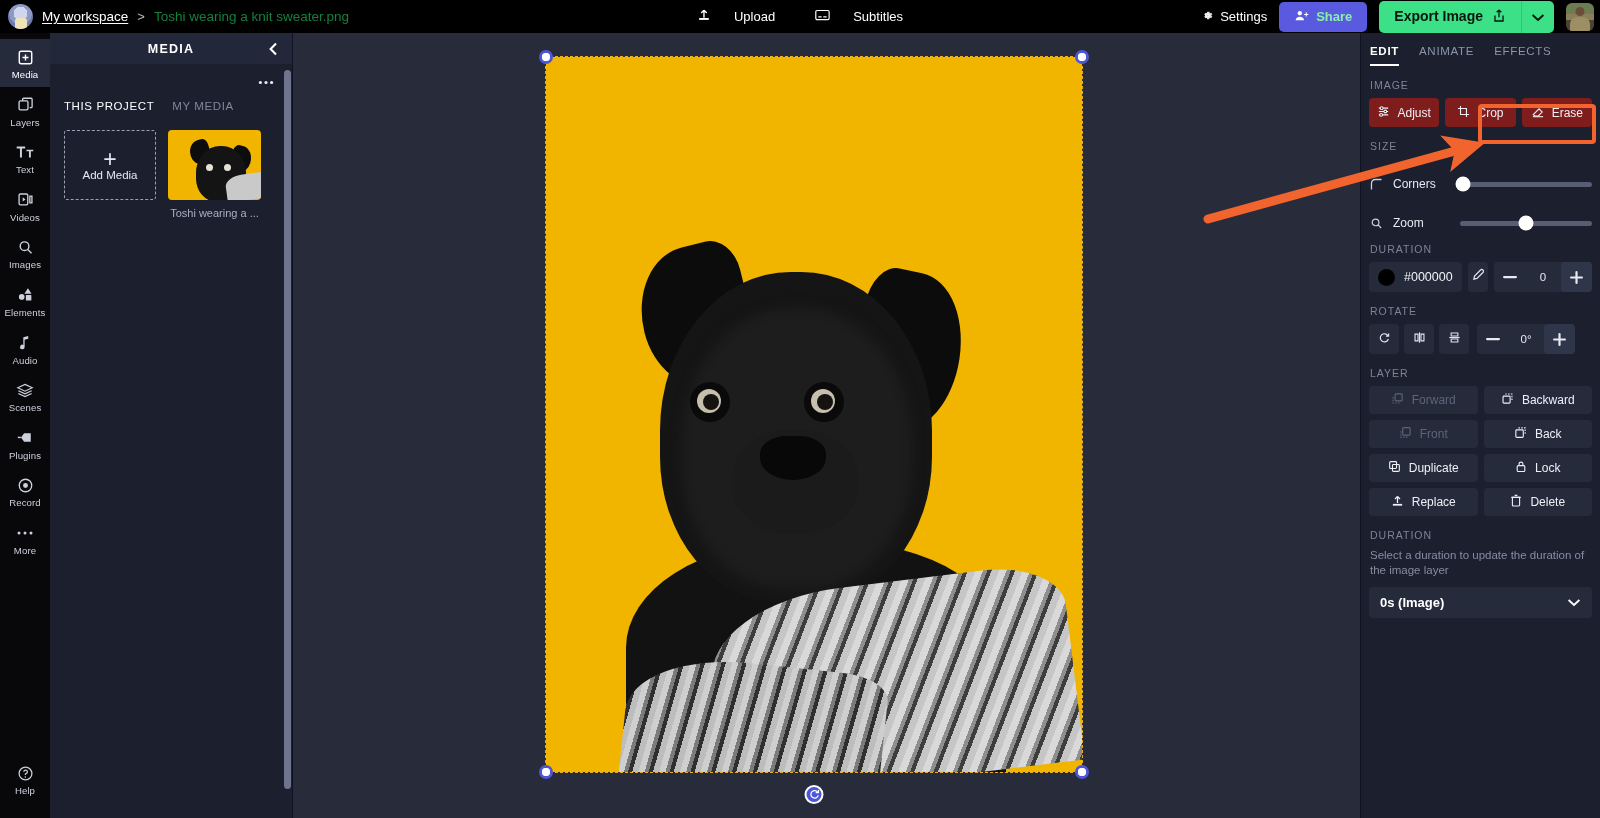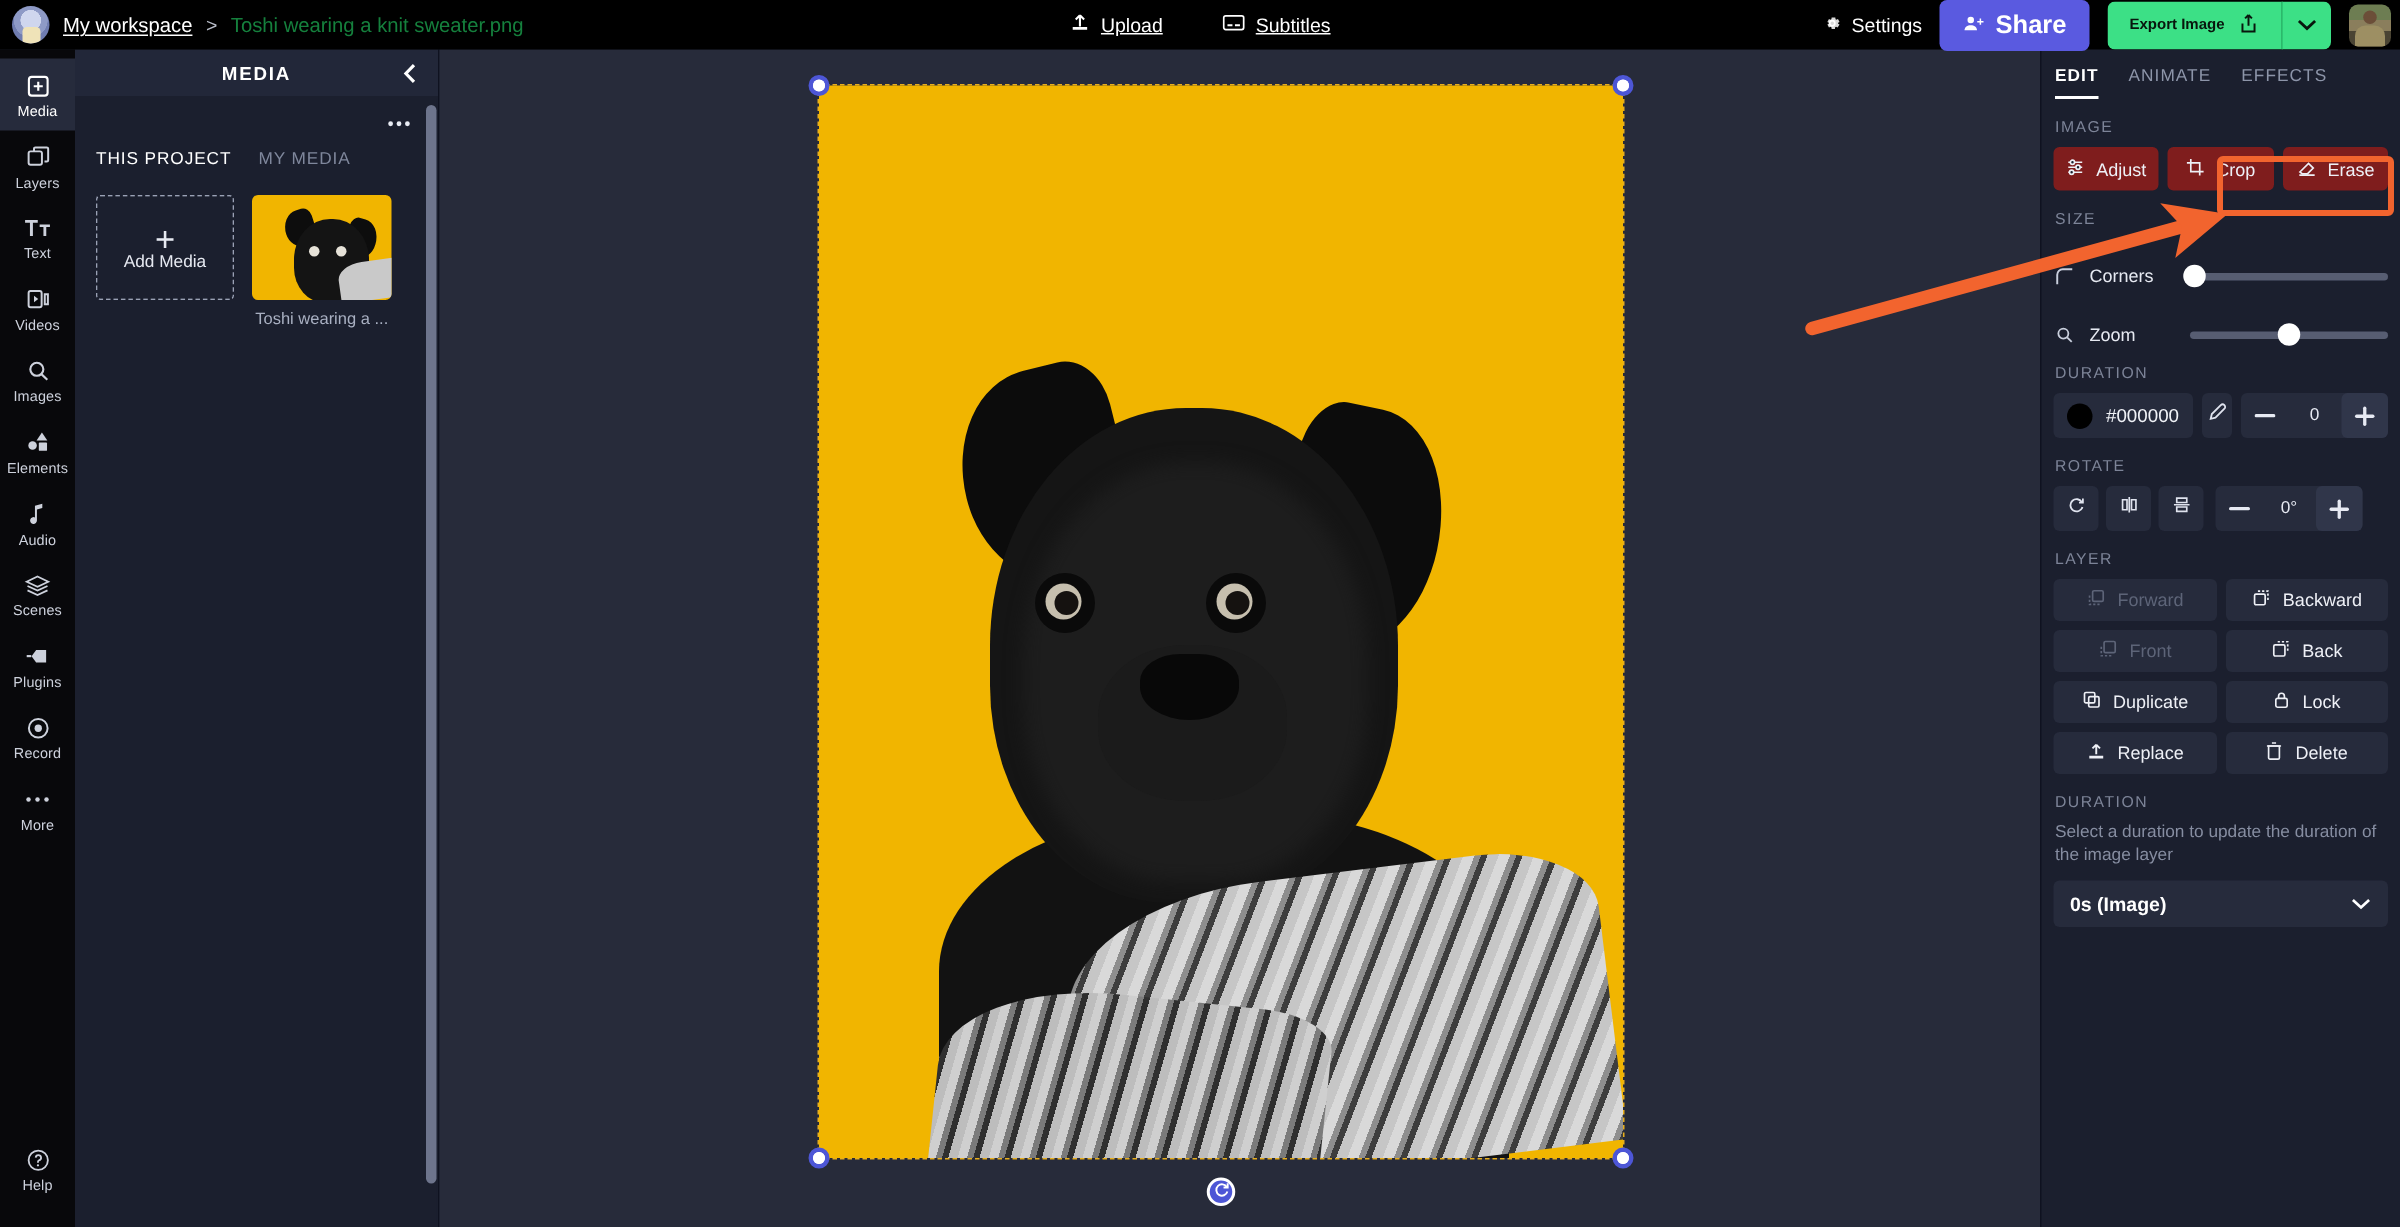--- a/index.html
+++ b/index.html
@@ -38,8 +38,8 @@
     display: flex; align-items: center; gap: 28px;
   }
   .tb-btn {
-    display: flex; align-items: center; gap: 7px; color: #ffffff;
-    font-size: 13px; cursor: pointer; padding: 4px 6px; border-radius: 4px; text-decoration: underline;
+    display: flex; align-items: center; gap: 23px; color: #ffffff;
+    font-size: 13px; cursor: pointer; padding: 4px 6px; border-radius: 4px;
   }
   .tb-right {
     margin-left: auto; display: flex; align-items: center; gap: 12px; padding-right: 6px;

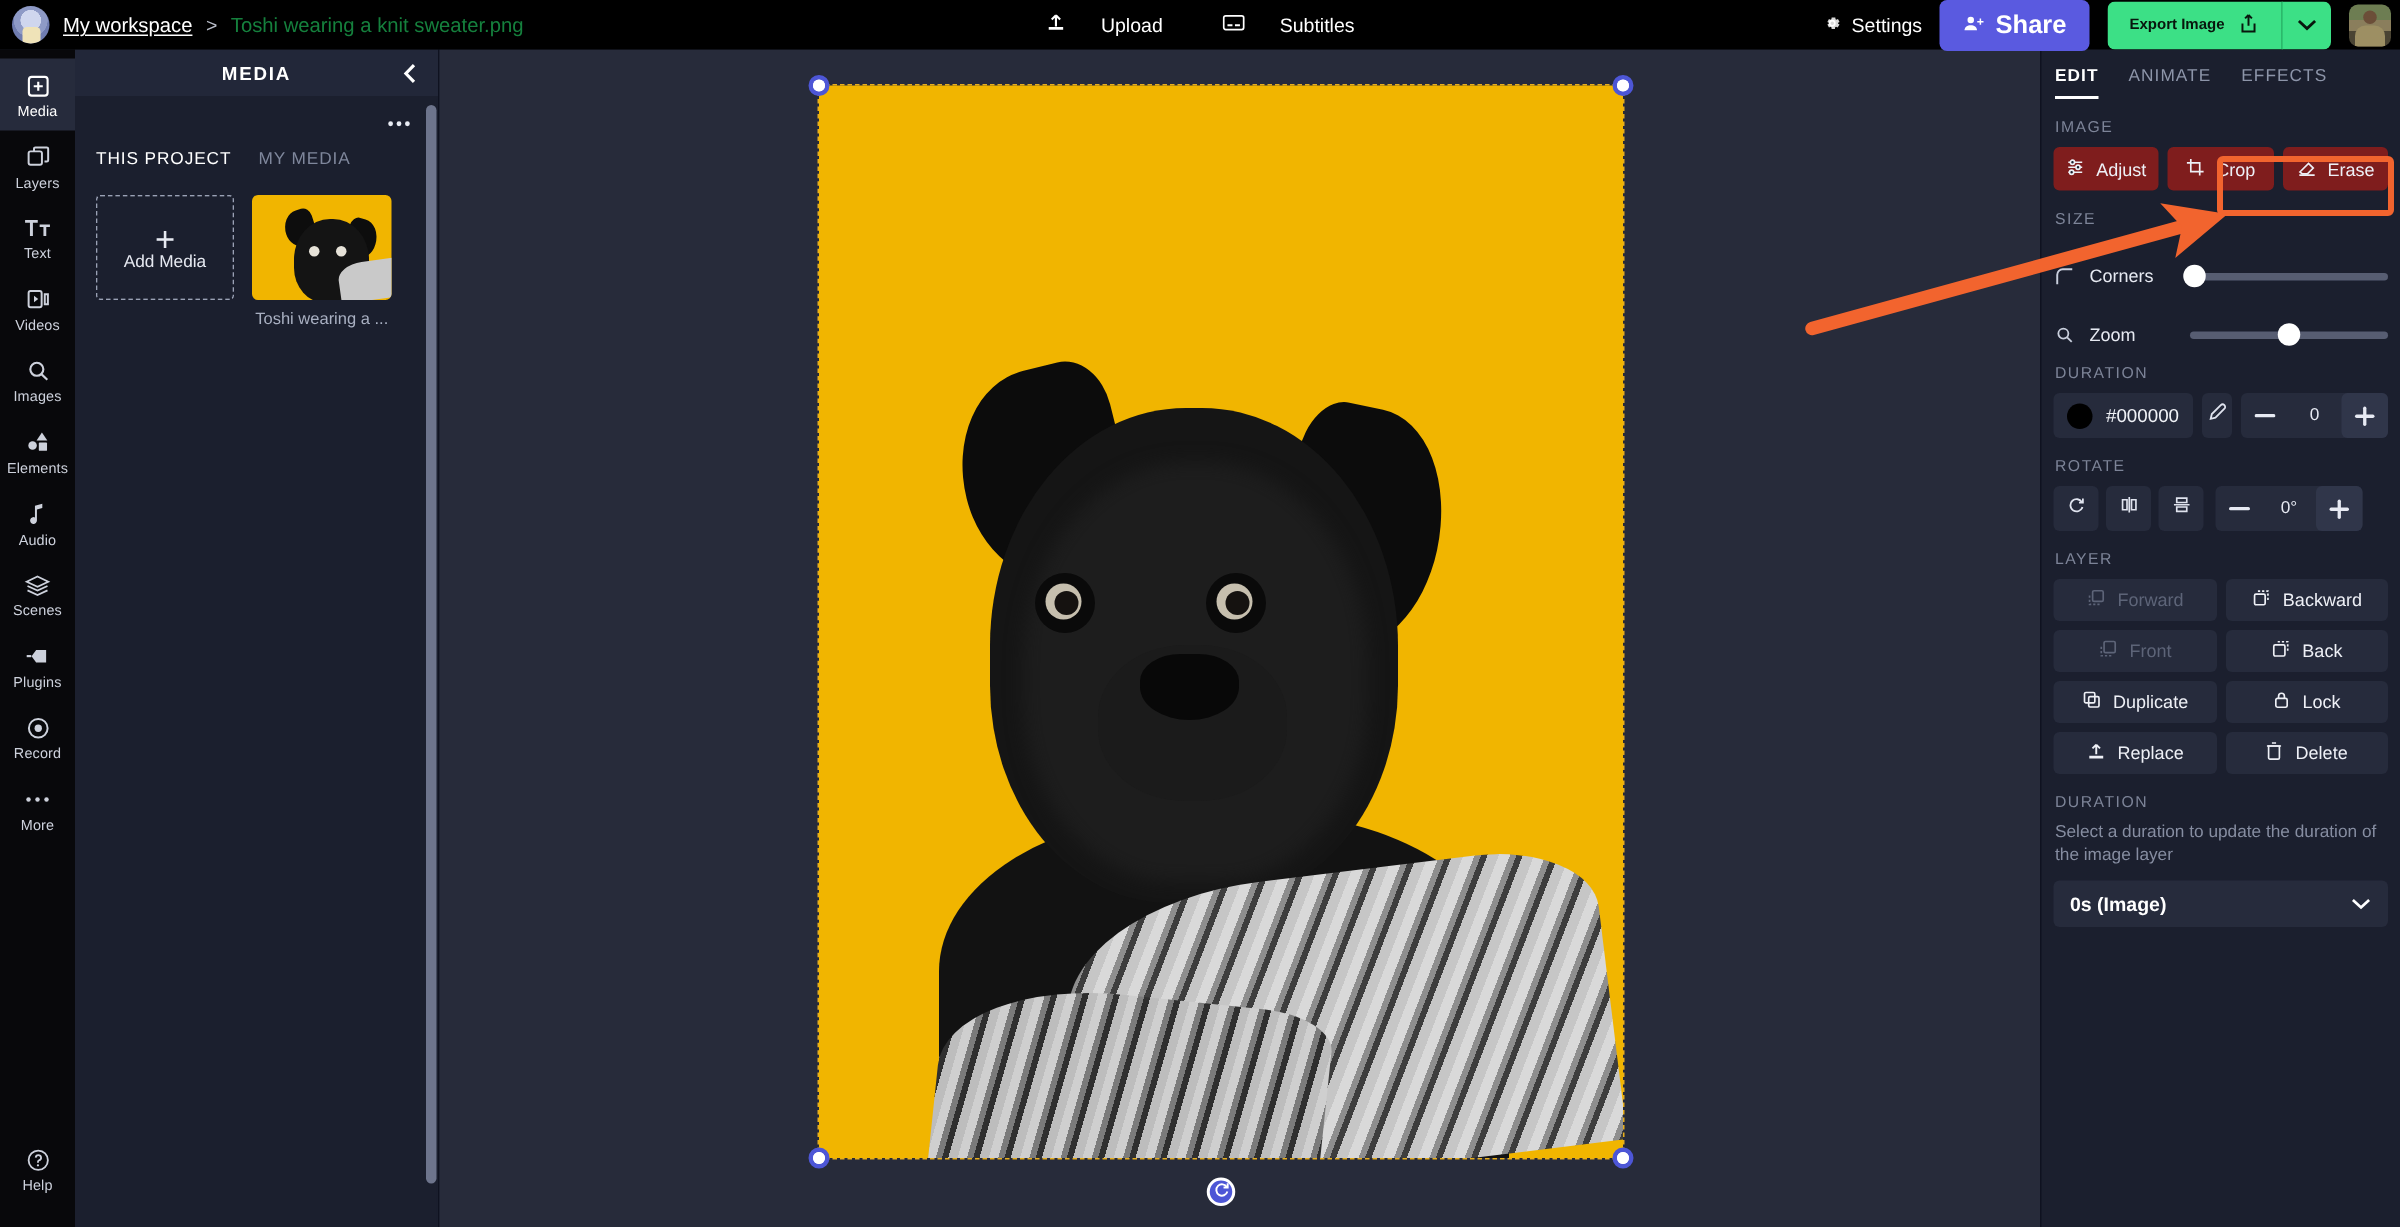--- a/index.html
+++ b/index.html
@@ -46,7 +46,7 @@
   }
   .settings-btn { display:flex; align-items:center; gap:6px; color:#fff; font-size:13px; cursor:pointer; }
   .share-btn {
-    background: #5a5ae0; color: #ffffff; font-size: 17px; font-weight: 600;
+    background: #5a5ae0; color: #86efac; font-size: 13px; font-weight: 600;
     border-radius: 5px; padding: 7px 15px; display: flex; align-items: center; gap: 7px; cursor: pointer;
   }
   .export-grp { display: flex; align-items: stretch; border-radius: 5px; overflow: hidden; }

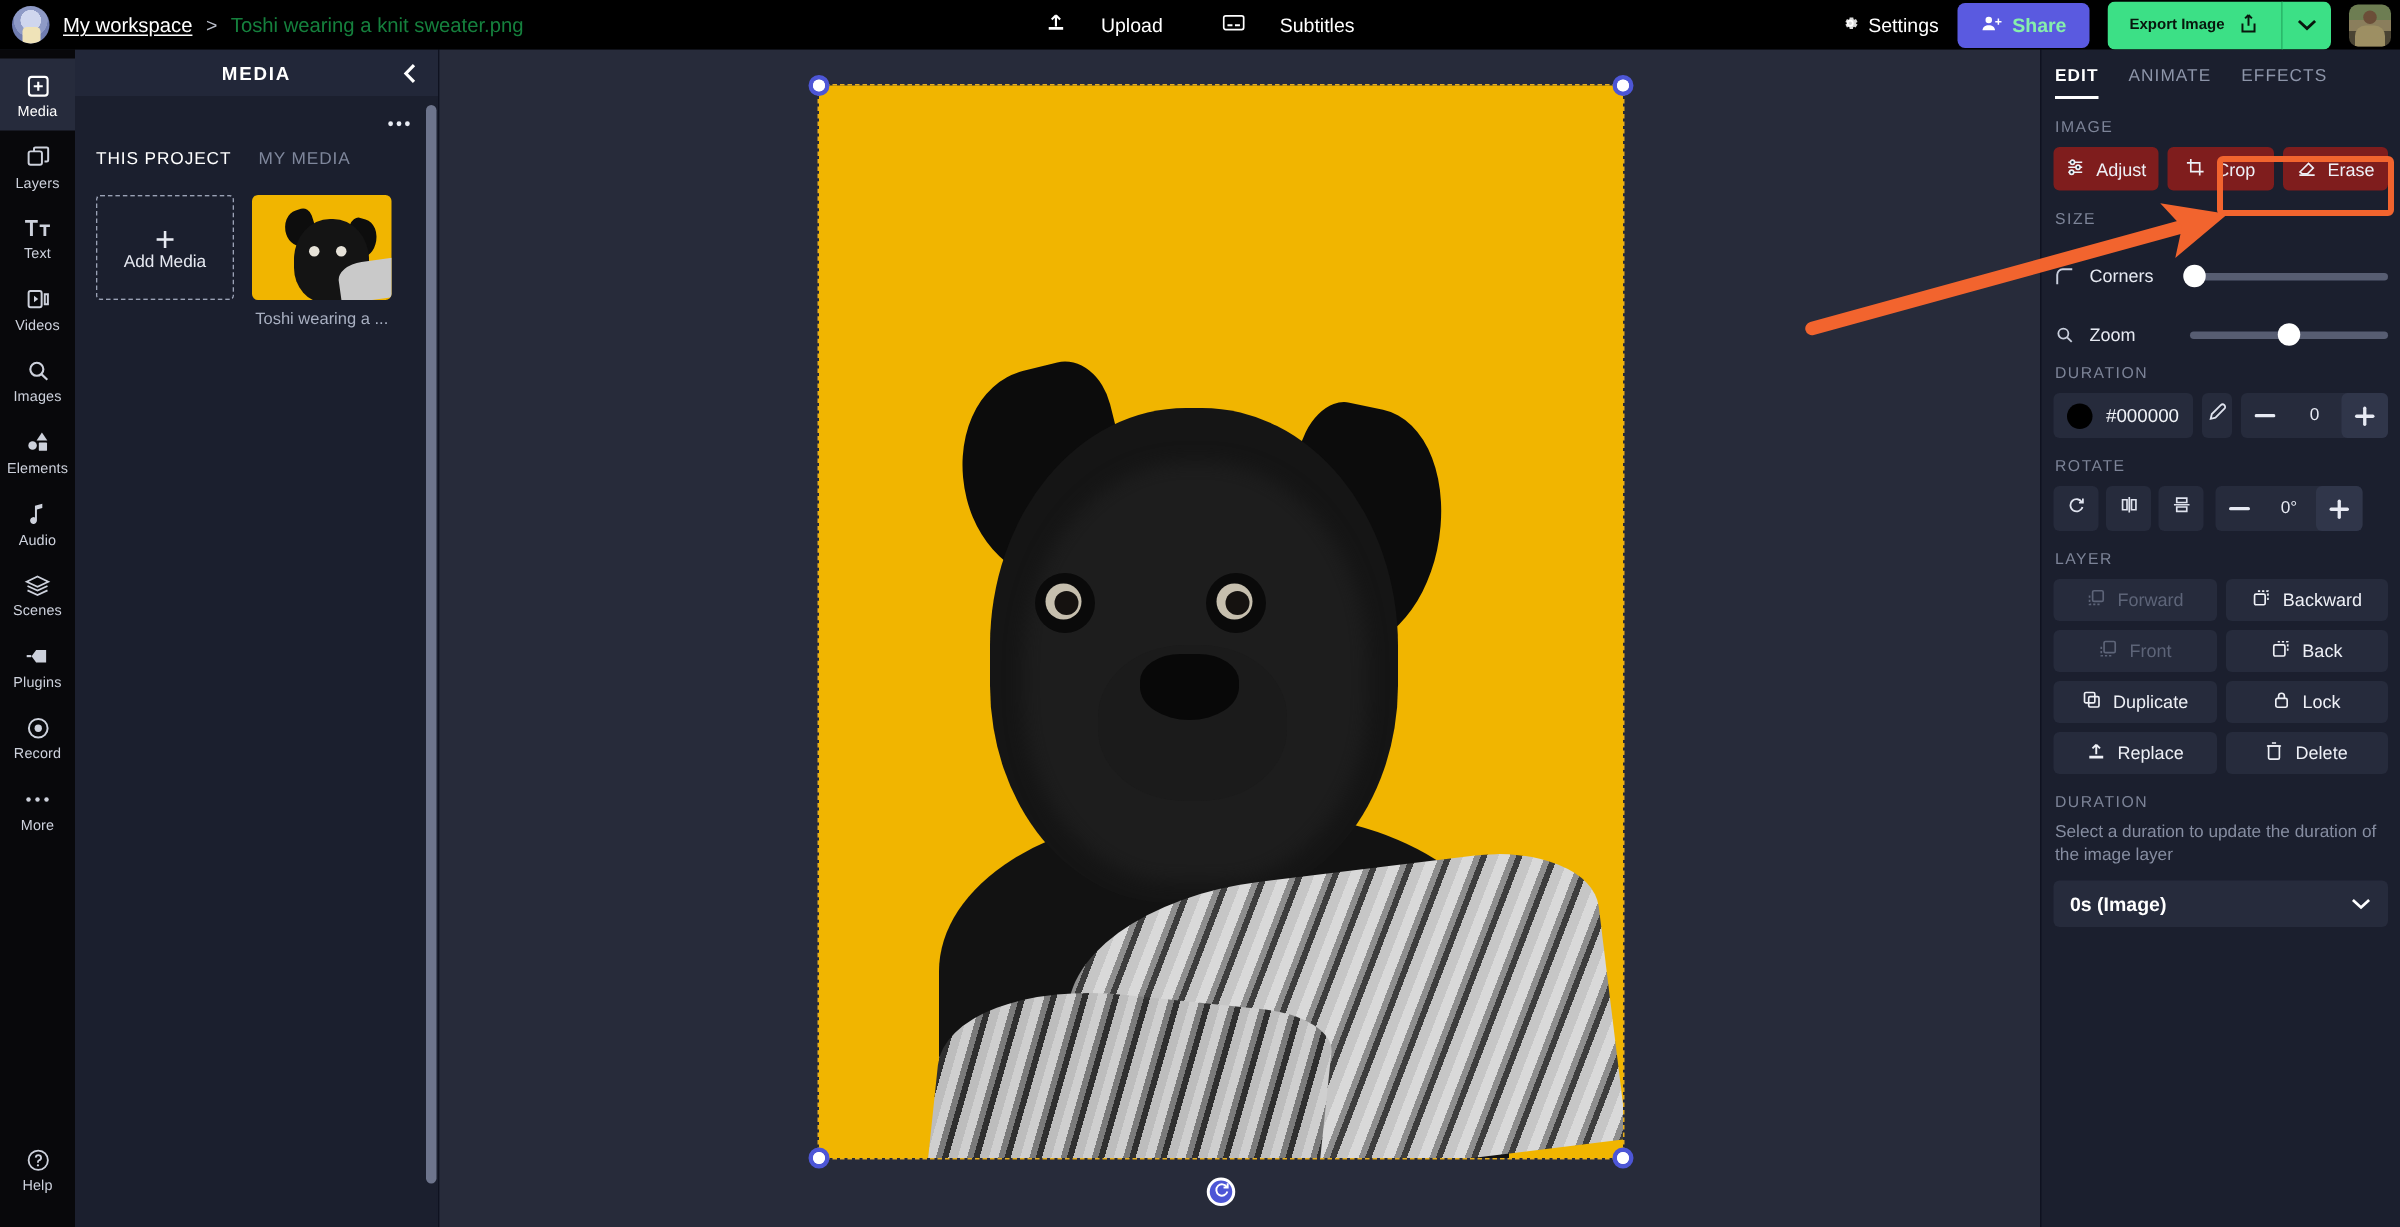--- a/index.html
+++ b/index.html
@@ -51,8 +51,8 @@
   }
   .export-grp { display: flex; align-items: stretch; border-radius: 5px; overflow: hidden; }
   .export-btn {
-    background: #3ce086; color: #08160d; font-weight: 700; font-size: 10px;
-    padding: 7px 15px; display: flex; align-items: center; gap: 9px; cursor: pointer;
+    background: #3ce086; color: #08160d; font-weight: 700; font-size: 14px;
+    padding: 7px 15px; display: flex; align-items: flex-start; gap: 9px; cursor: pointer;
   }
   .export-caret {
     background: #3ce086; color: #08160d; width: 33px; display: flex;

